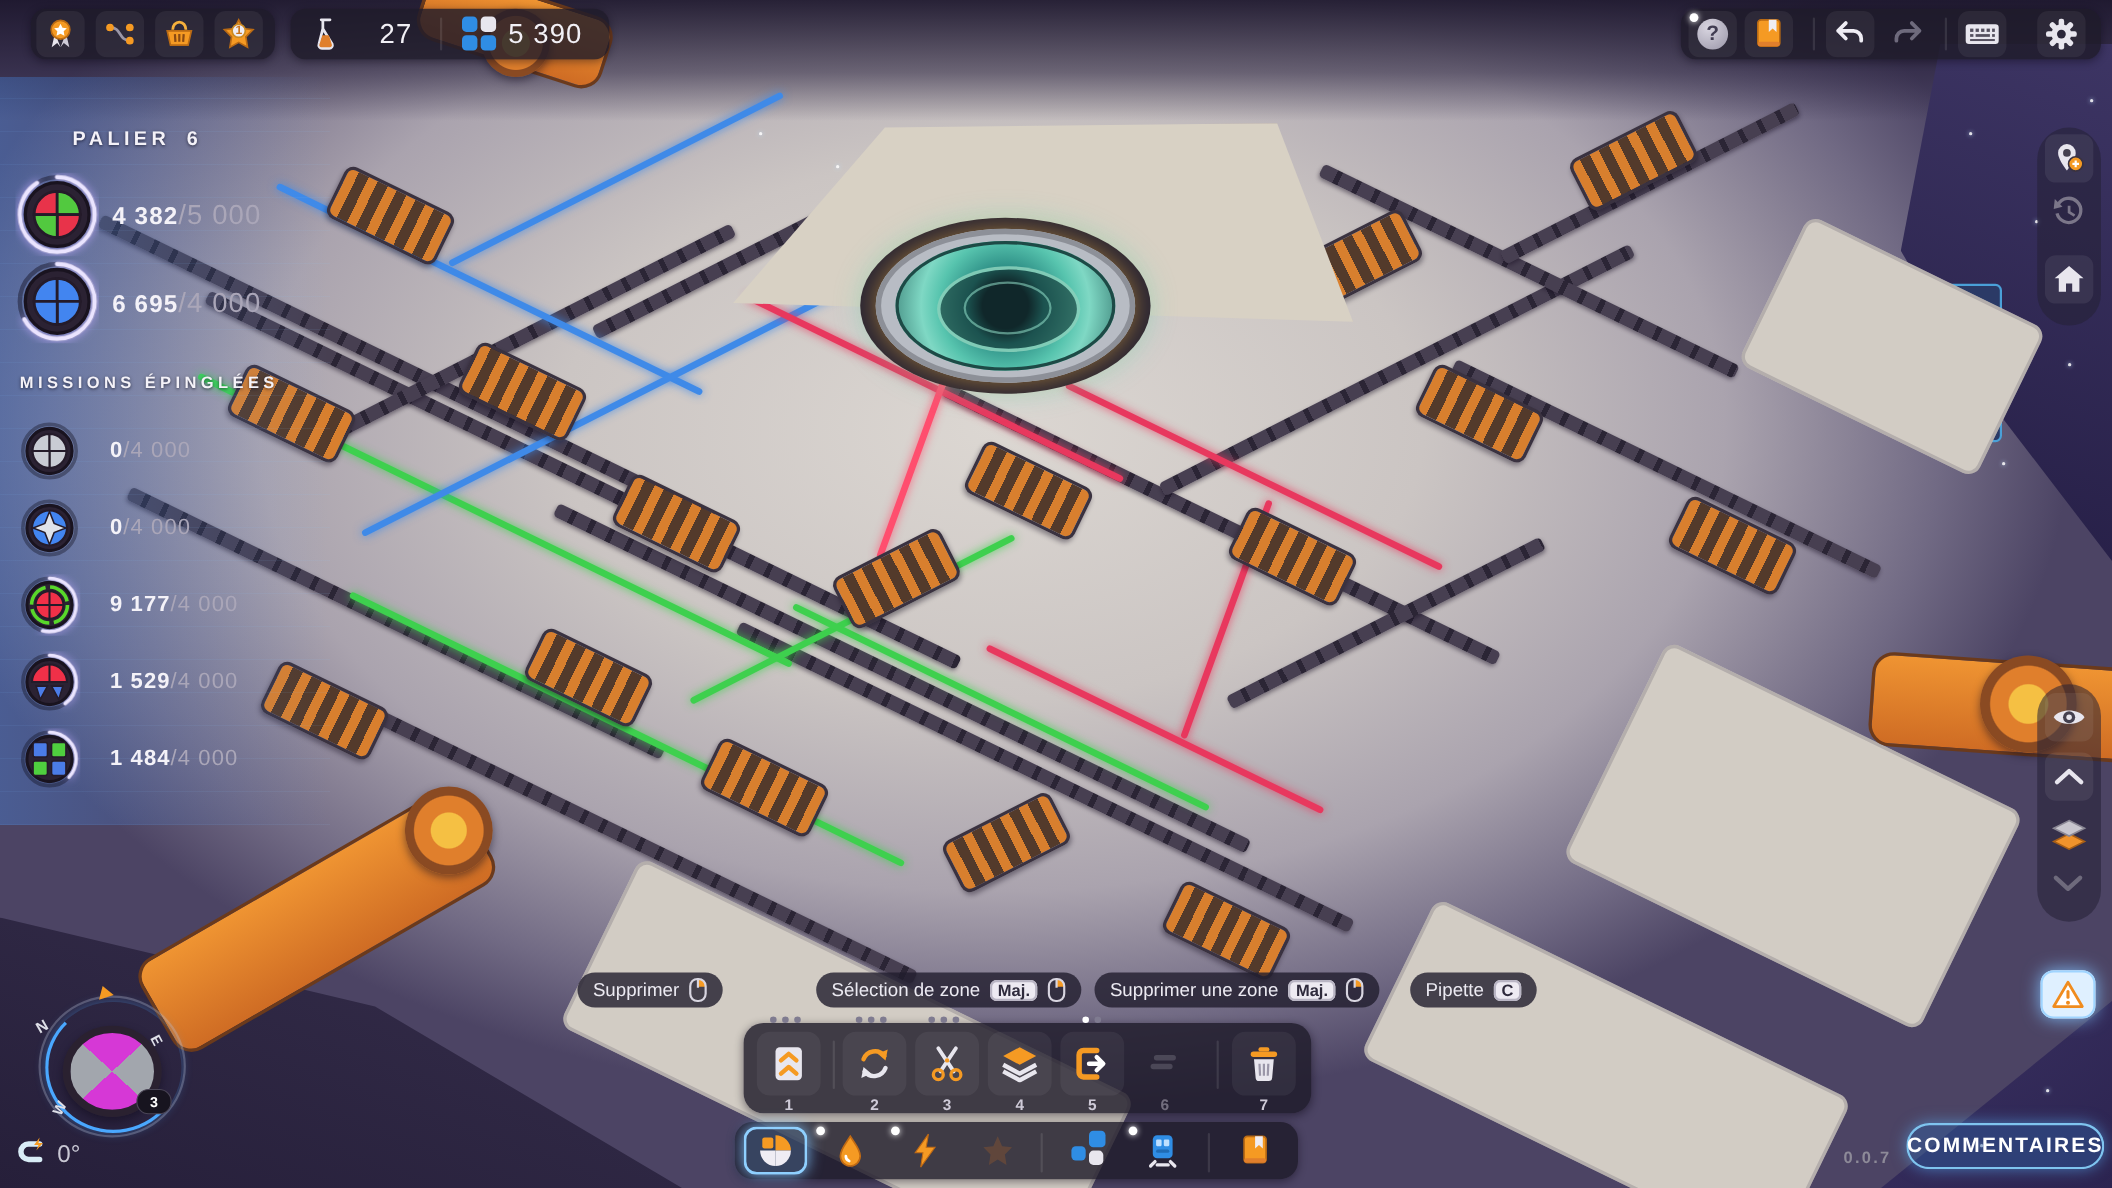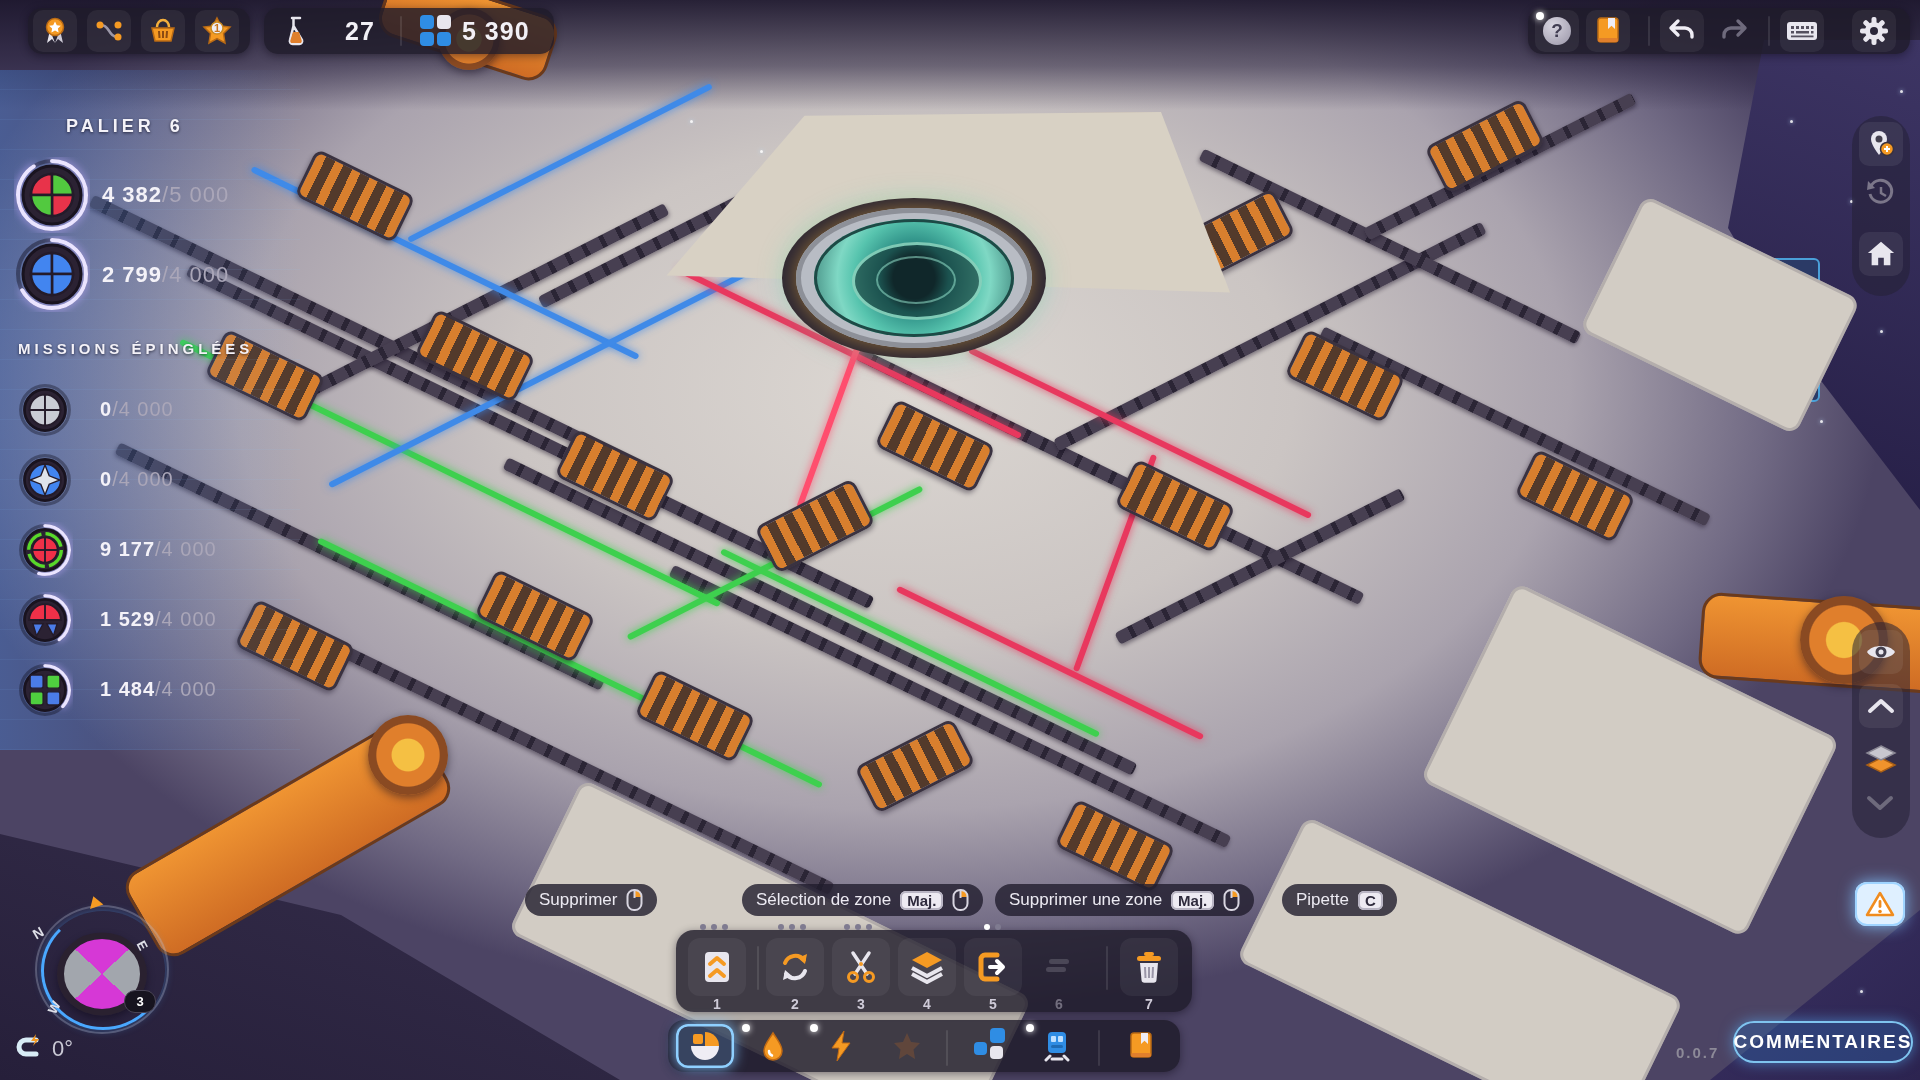--- a/index.html
+++ b/index.html
@@ -46,7 +46,7 @@
   .icbtn{position:absolute;width:44px;height:42px;border-radius:10px;background:rgba(255,255,255,.06);
      display:flex;align-items:center;justify-content:center;}
   .divv{position:absolute;width:2px;background:rgba(255,255,255,.10);border-radius:1px;}
-  .bignum{font-size:25px;font-weight:bold;color:#f2f0f6;letter-spacing:1px;}
+  .bignum{font-size:25px;font-weight:normal;color:#f2f0f6;letter-spacing:1px;}
   .sect{font-weight:bold;letter-spacing:4px;color:#f4f2f8;text-shadow:0 1px 3px rgba(10,10,25,.7);}
   .prog b{font-size:22px;color:#f4f2f8;letter-spacing:1px;}
   .prog span{font-size:22px;color:#aaa6b8;letter-spacing:1px;}

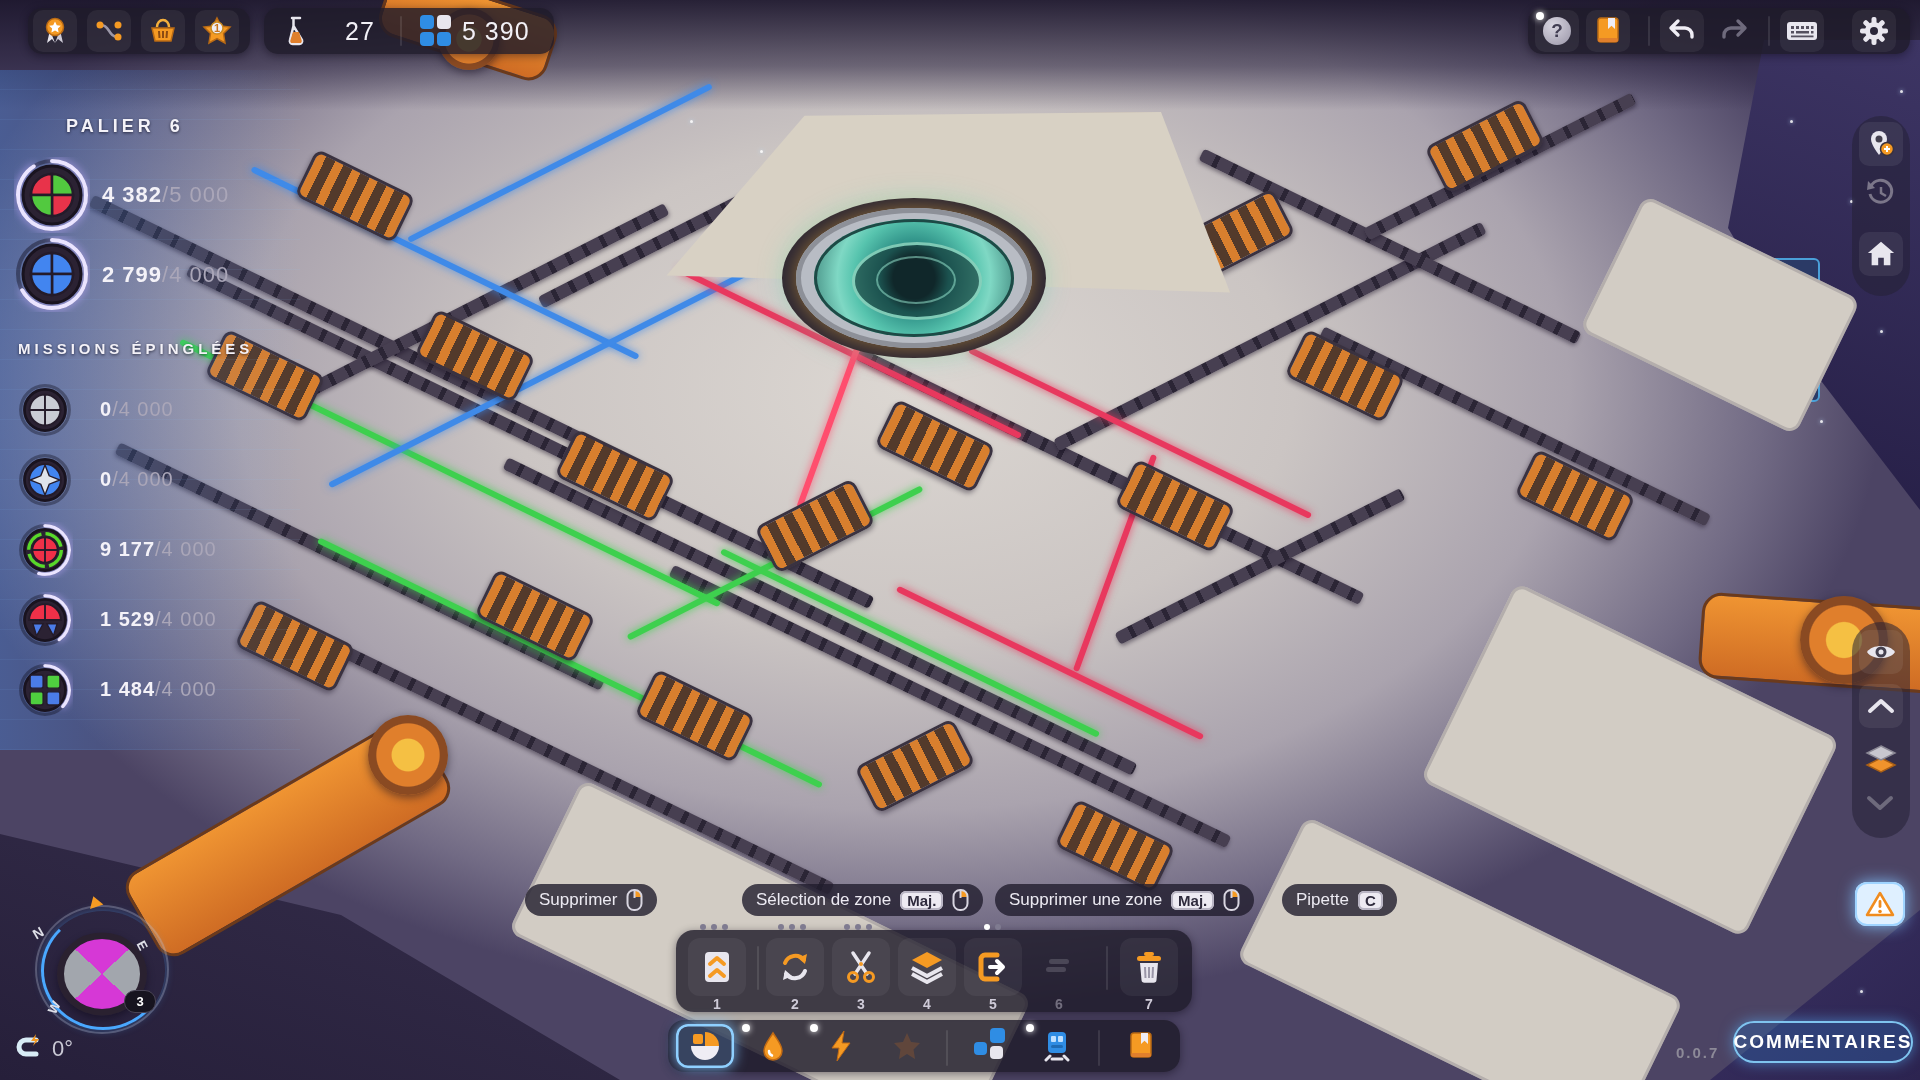--- a/index.html
+++ b/index.html
@@ -49,7 +49,7 @@
   .bignum{font-size:25px;font-weight:normal;color:#f2f0f6;letter-spacing:1px;}
   .sect{font-weight:bold;letter-spacing:4px;color:#f4f2f8;text-shadow:0 1px 3px rgba(10,10,25,.7);}
   .prog b{font-size:22px;color:#f4f2f8;letter-spacing:1px;}
-  .prog span{font-size:22px;color:#aaa6b8;letter-spacing:1px;}
+  .prog span{font-size:25px;color:#aaa6b8;letter-spacing:1px;}
   .chip{position:absolute;height:32px;background:rgba(32,29,45,.80);border-radius:17px;
      display:flex;align-items:center;gap:9px;padding:0 14px;font-size:17px;color:#eceaf2;}
   .key{background:#edeaf2;color:#2e2a3c;font-weight:bold;border-radius:6px;padding:1px 7px;font-size:15px;

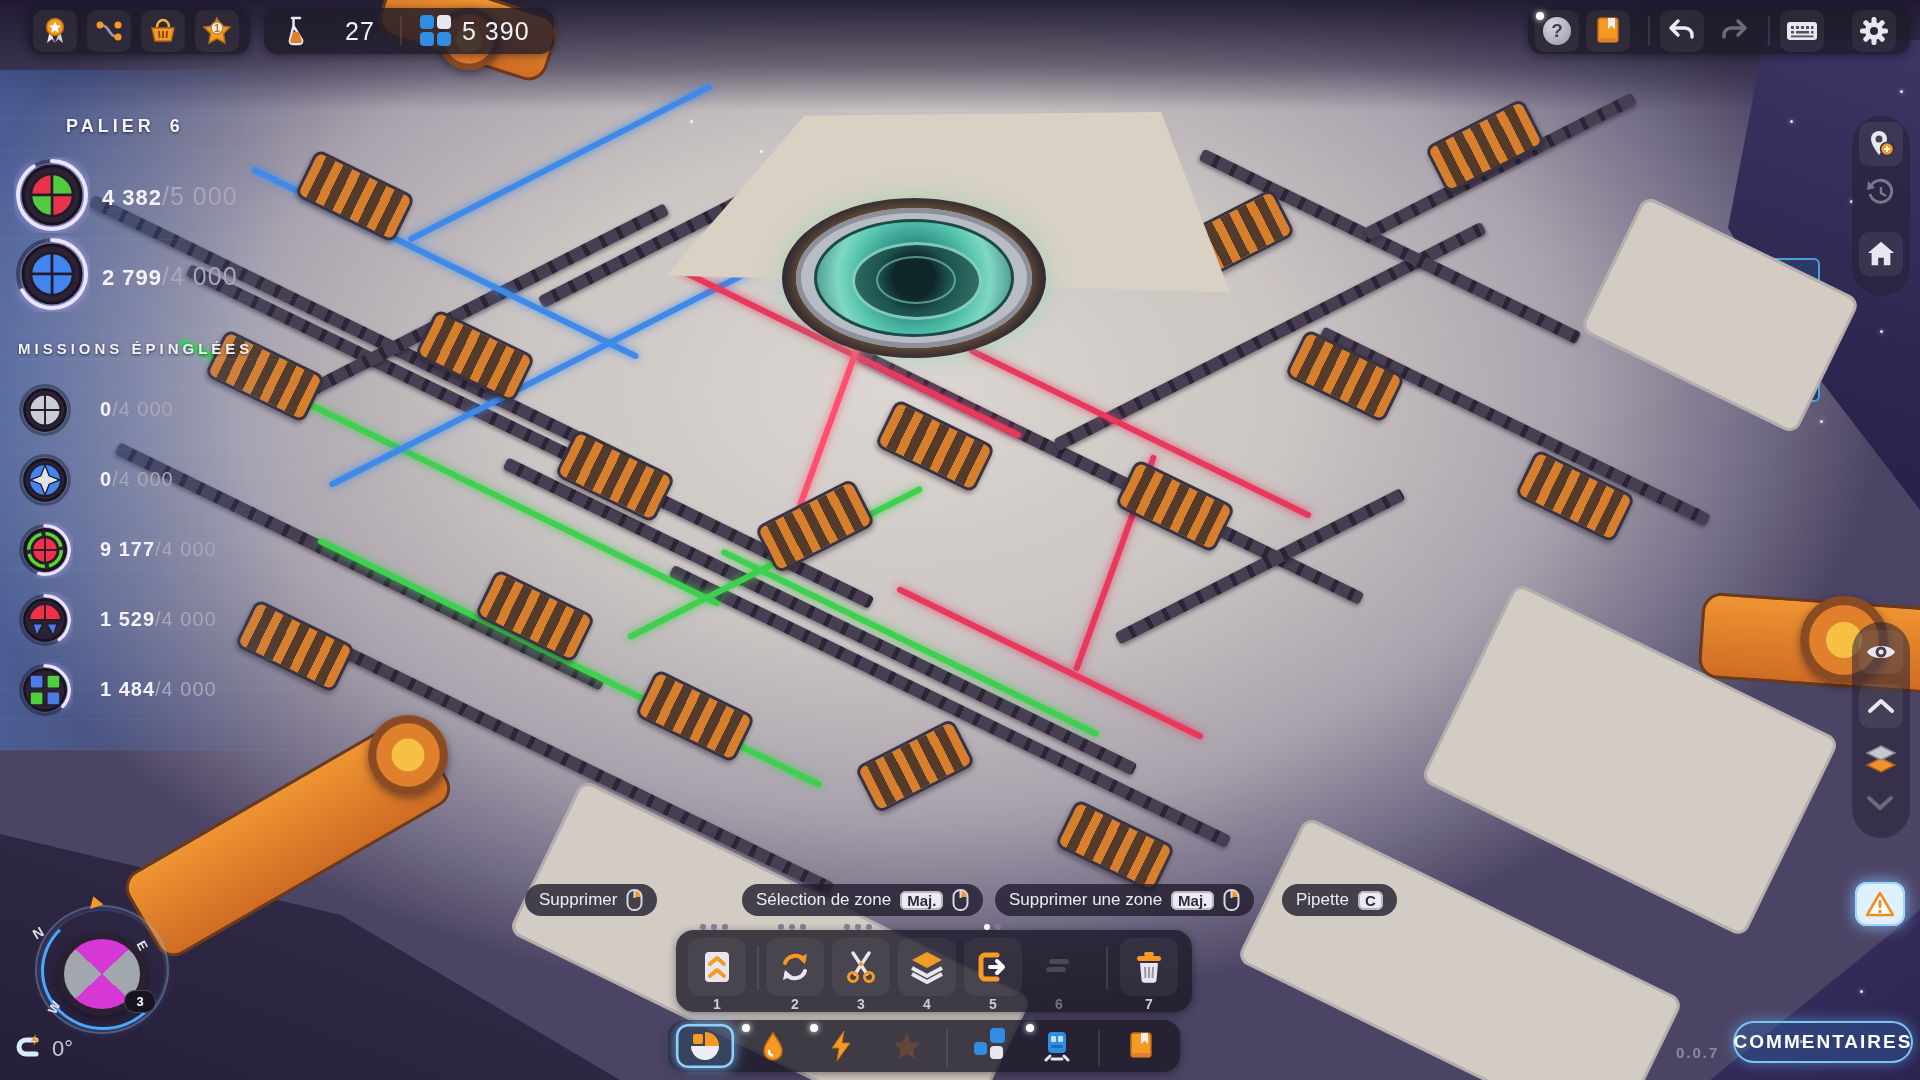--- a/index.html
+++ b/index.html
@@ -242,7 +242,7 @@
     </svg>
   </div>
   <div class="abs prog" style="left:102px;top:262px;">
-    <b>2 799</b><span>/4 000</span>
+    <b>6 695</b><span>/4 000</span>
   </div>
 
   <div class="abs sect" style="left:18px;top:340px;font-size:15px;">MISSIONS ÉPINGLÉES</div>

